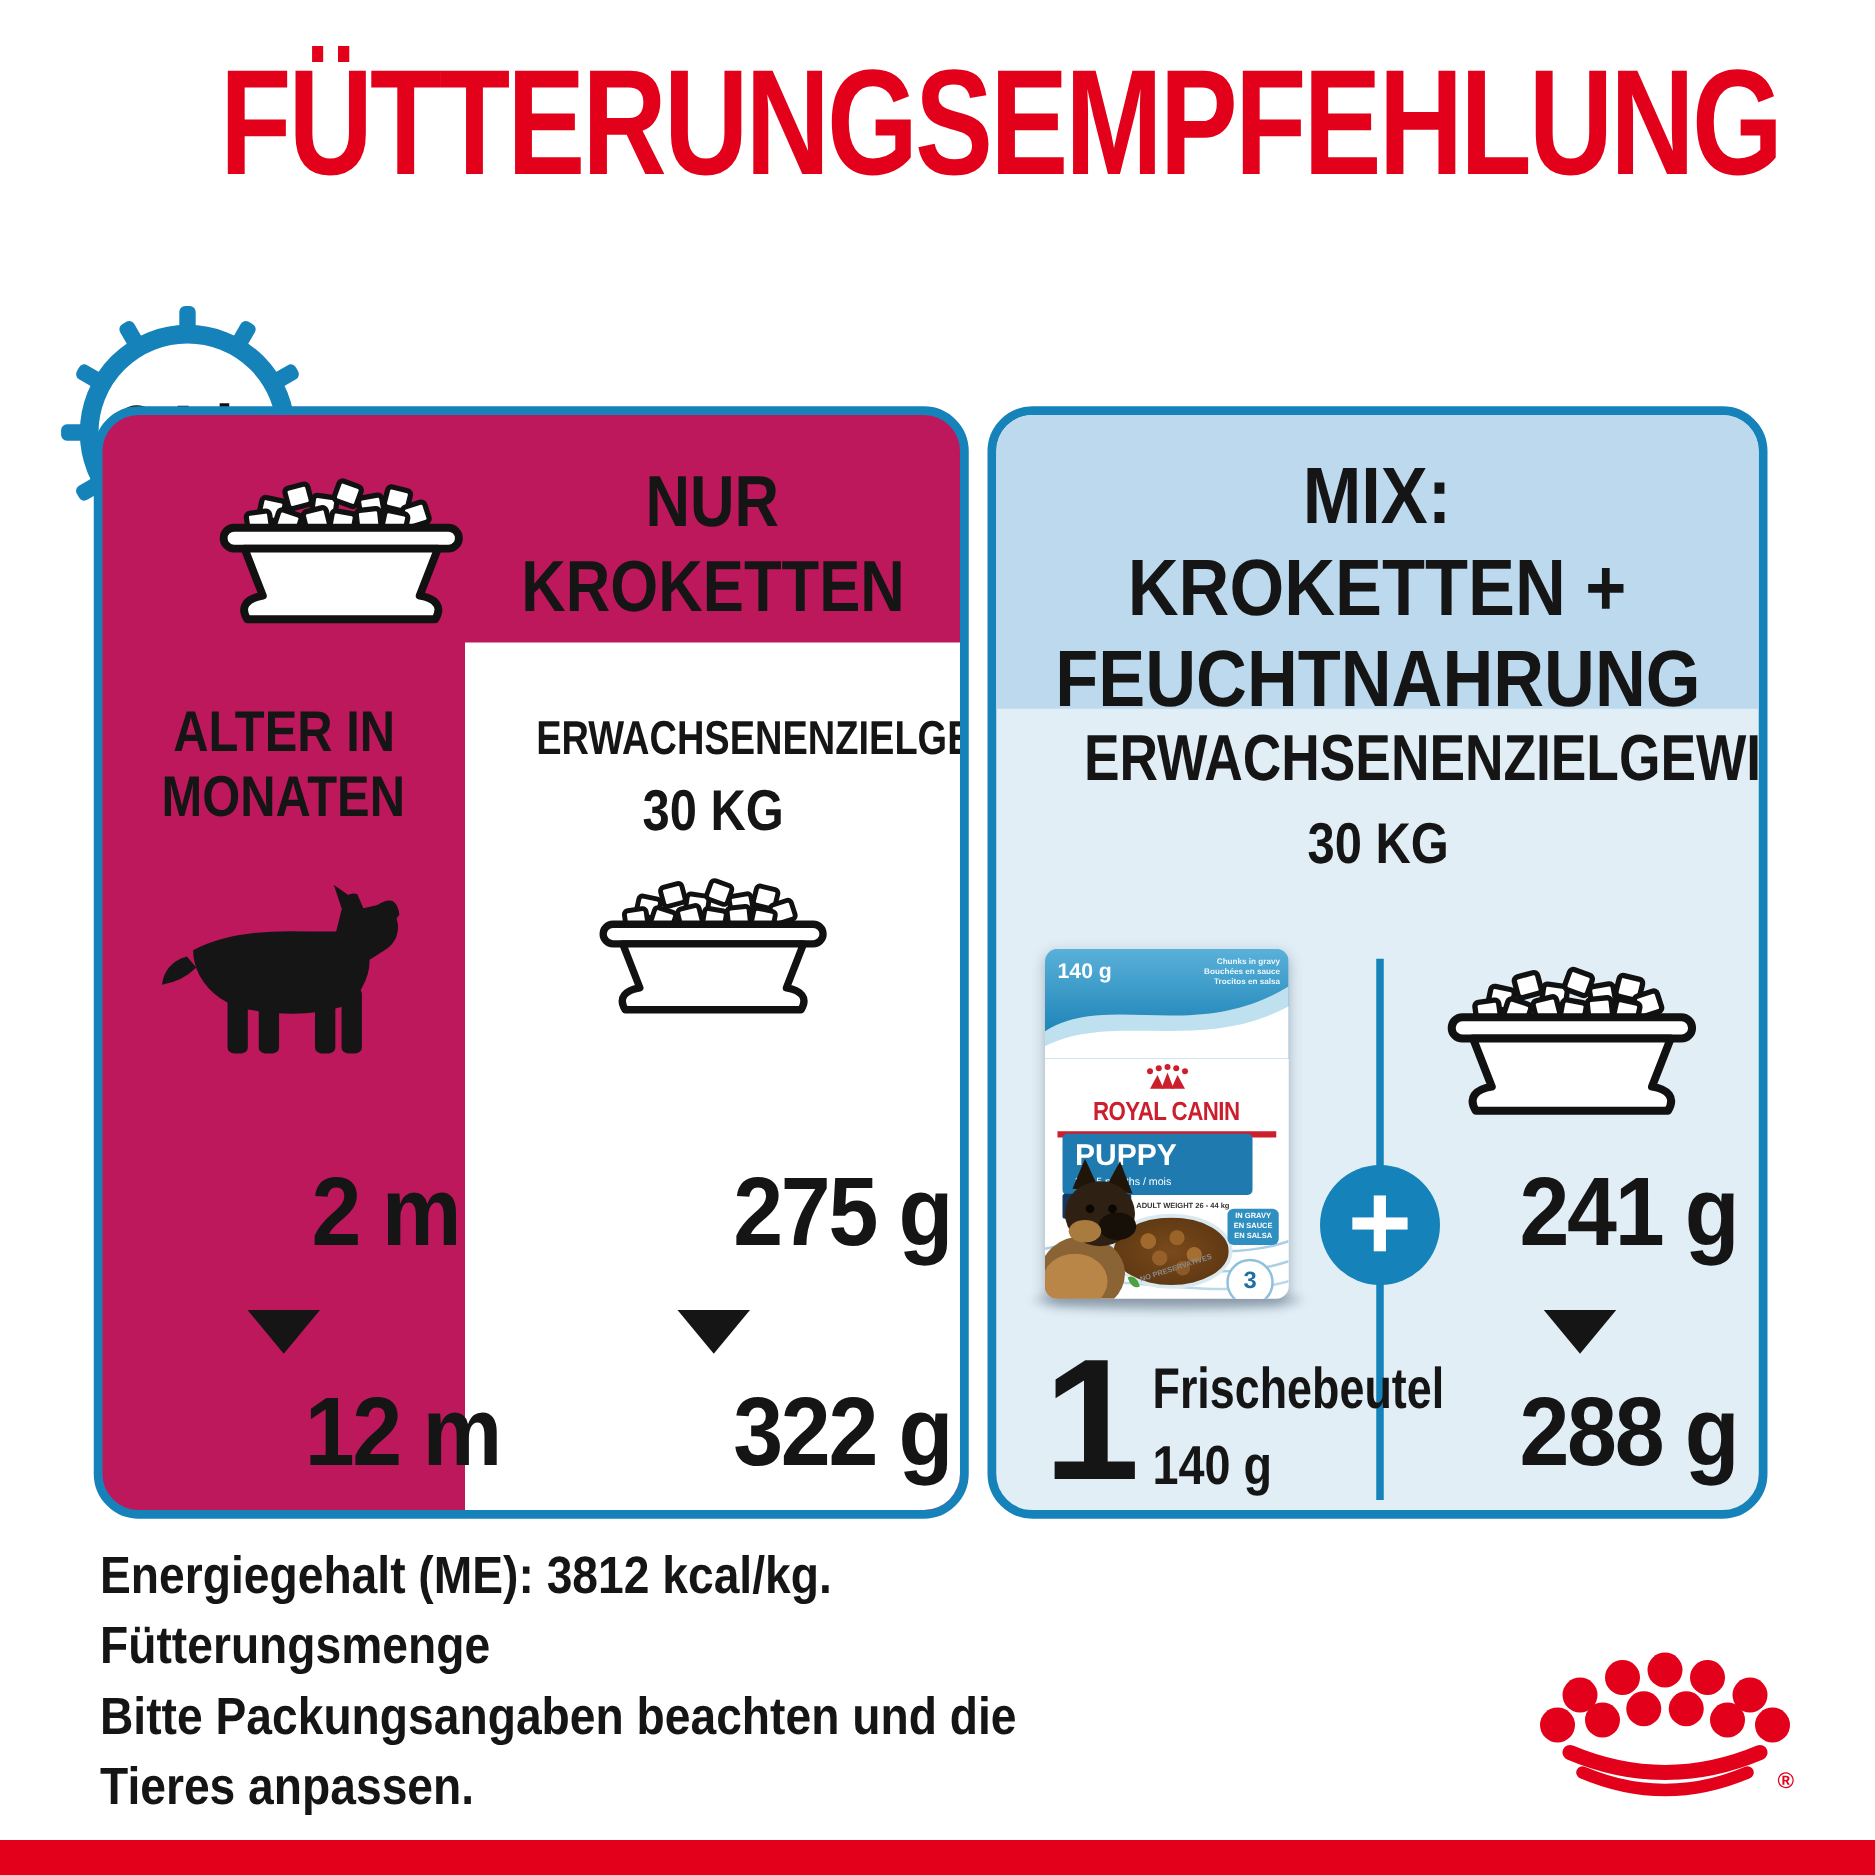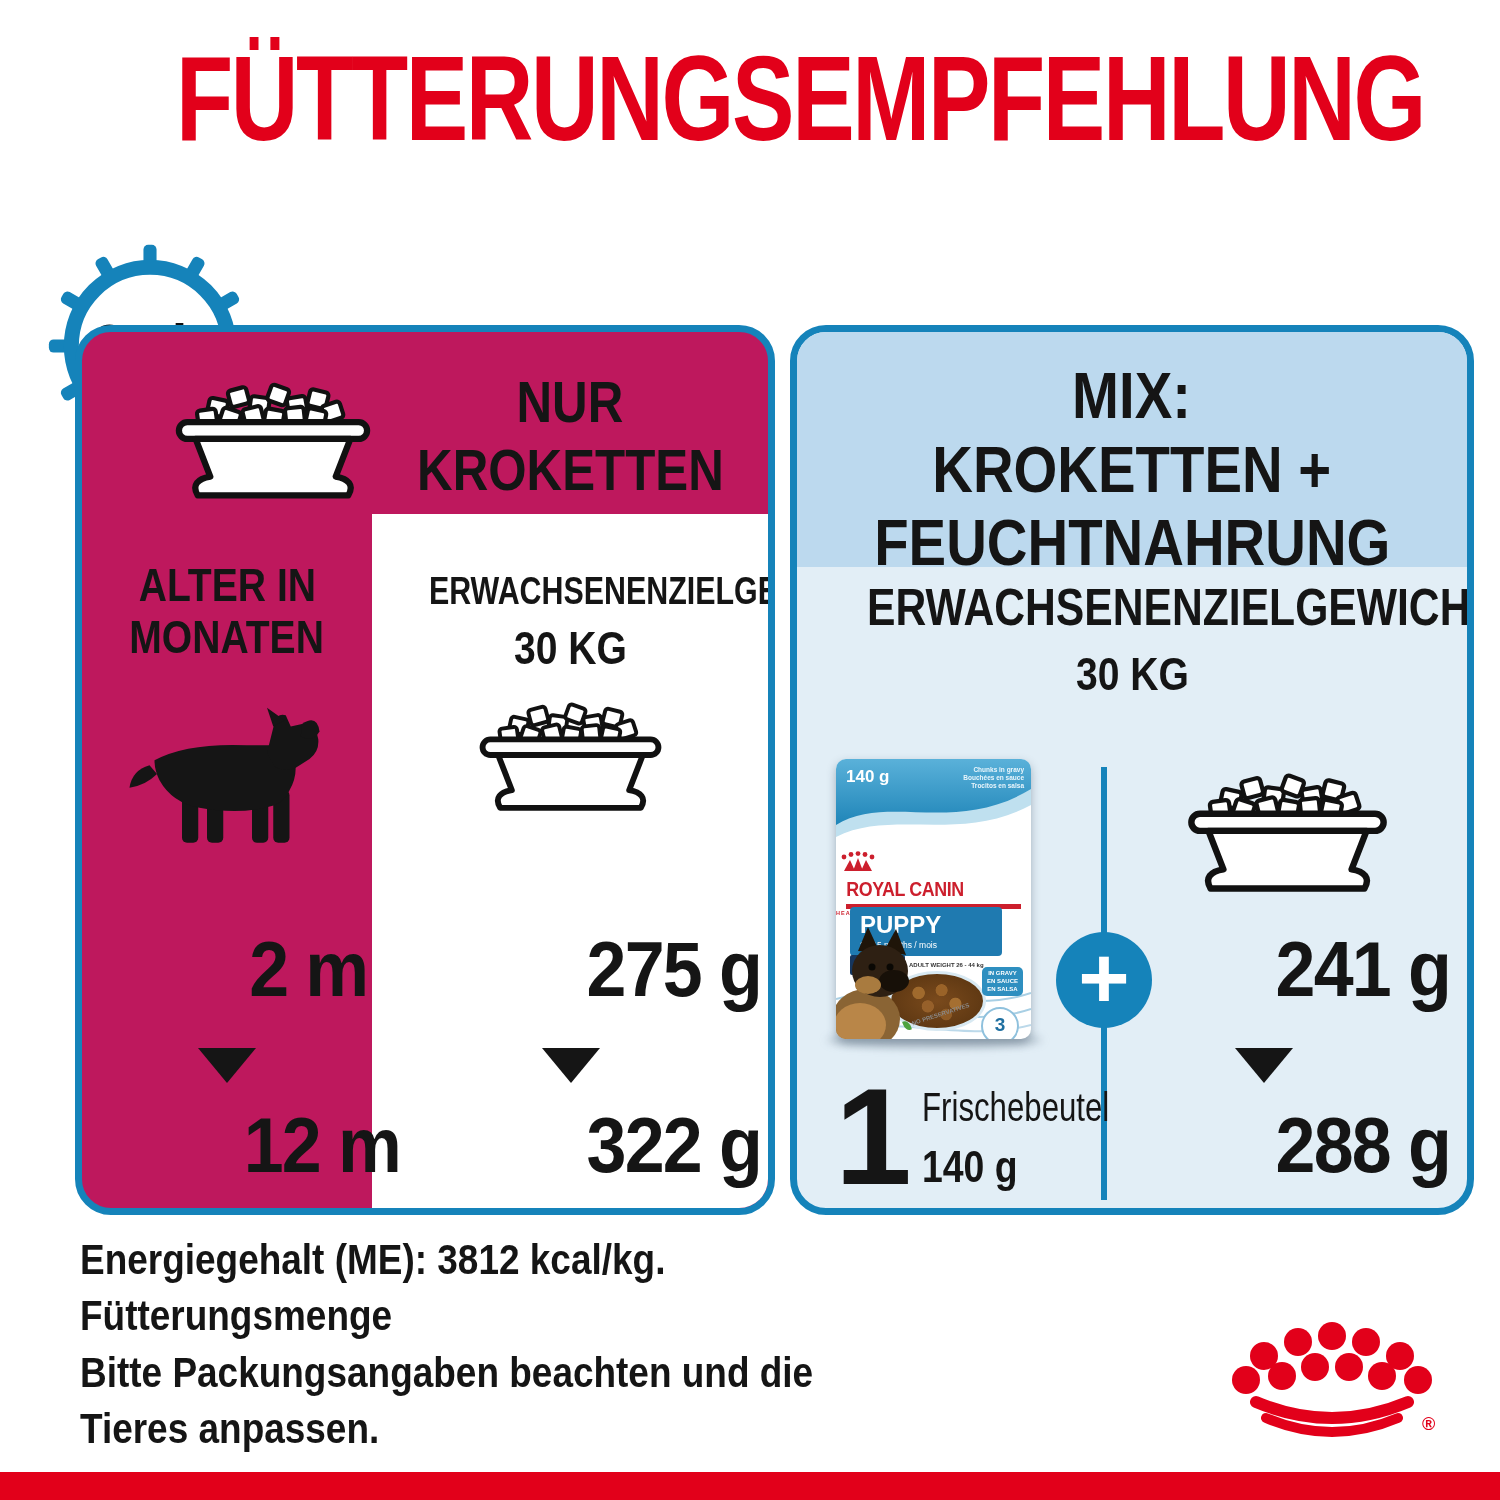--- a/index.html
+++ b/index.html
@@ -14,7 +14,7 @@
   .panel{position:absolute;top:325px;height:890px;border:7px solid #1583ba;border-radius:36px;
          box-sizing:border-box;background:#be185d;overflow:hidden;}
   .panel-dry{left:75px;width:700px;}
-  .panel-mix{left:790px;width:684px;background:#e2eef6;}
+  .panel-mix{left:790px;width:624px;background:#e2eef6;}
   .mix-header-bg{position:absolute;left:0;top:0;right:0;height:235px;background:#bcd9ee;}
   .whitecol{position:absolute;left:290px;top:182px;right:0;bottom:0;background:#fff;}
   .hdr{position:absolute;font-weight:bold;color:#151515;}

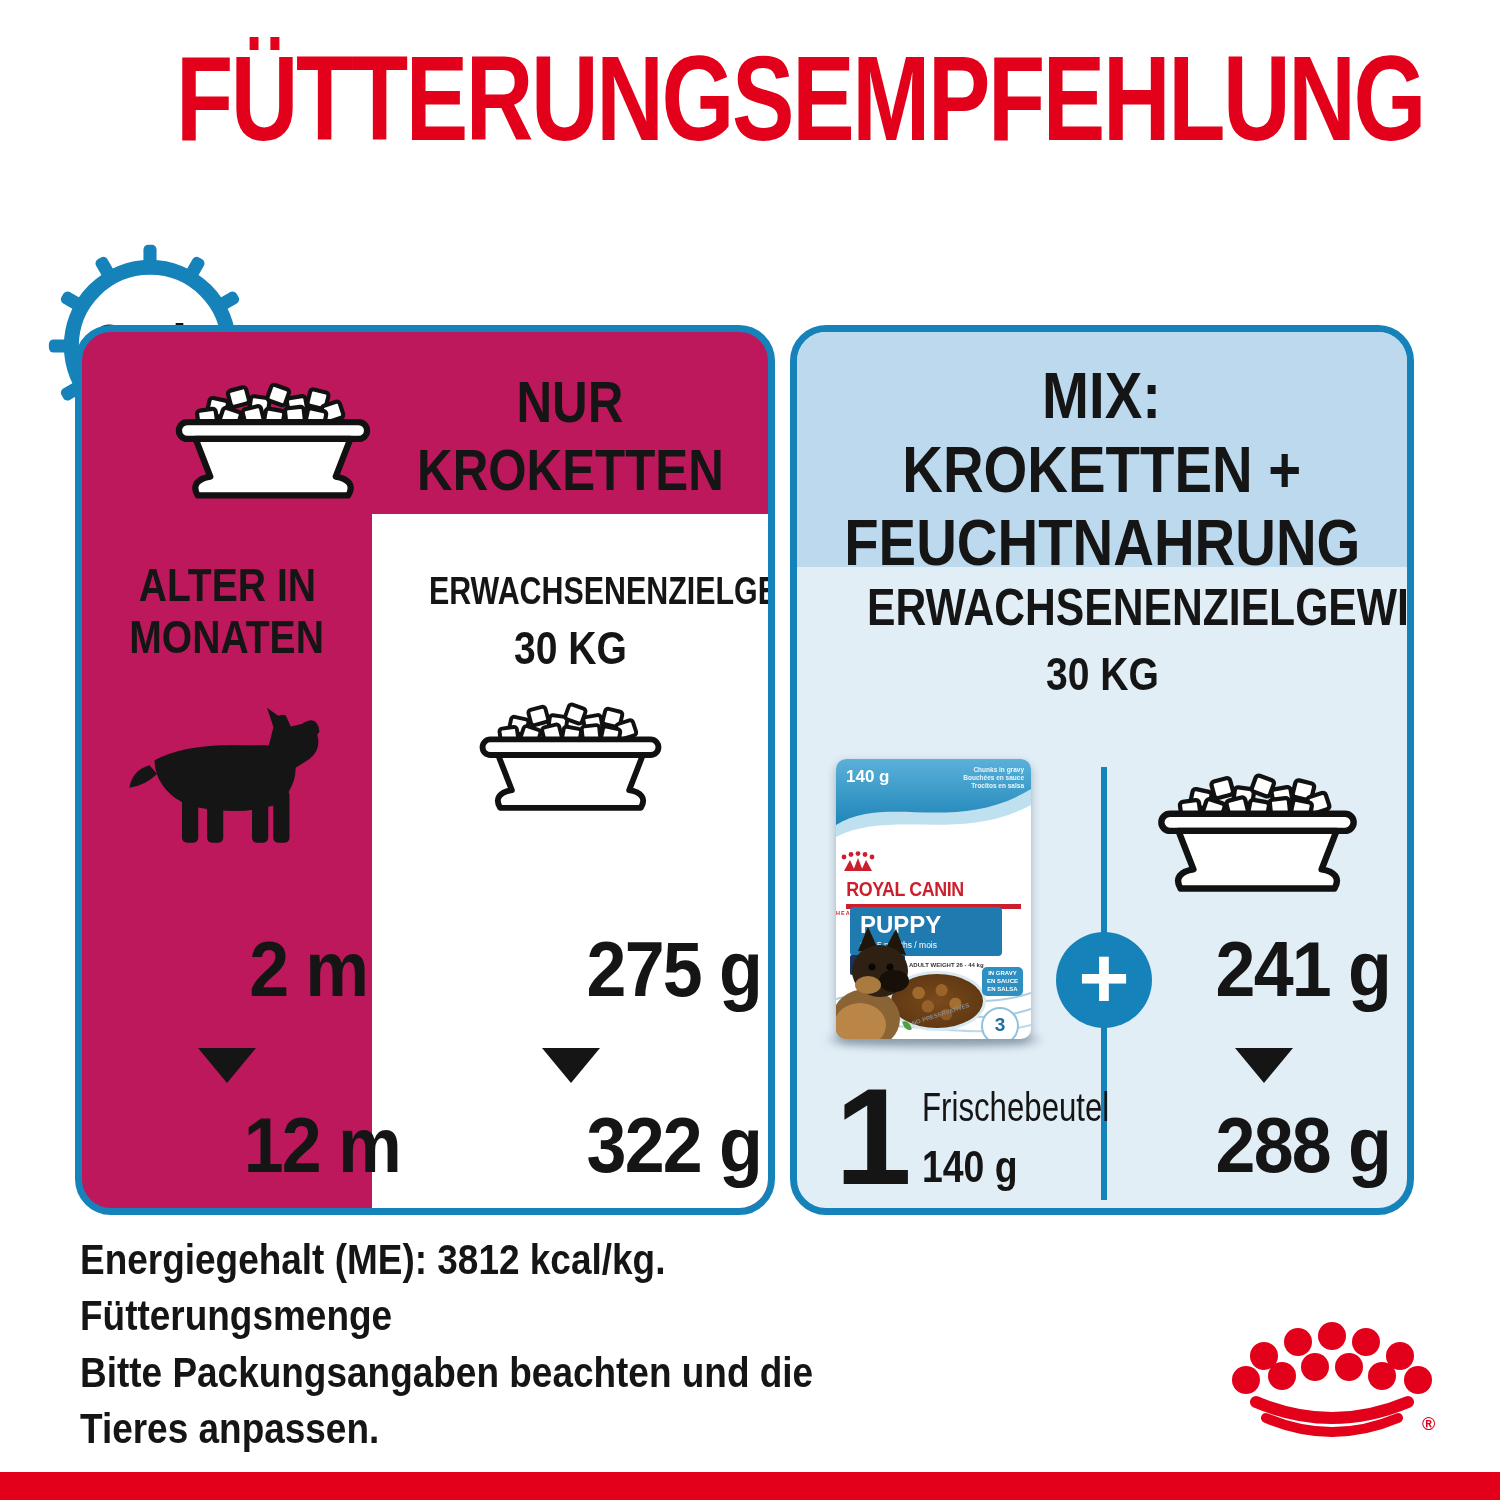--- a/index.html
+++ b/index.html
@@ -48,7 +48,7 @@
   .p140{position:absolute;left:10px;top:8px;color:#fff;font-size:17px;font-weight:bold;}
   .ptr{position:absolute;right:7px;top:7px;color:#eaf6fc;font-size:6.5px;line-height:1.25;
        text-align:right;font-weight:bold;}
-  .pbrand{position:absolute;left:0;right:0;top:92px;color:#cc1f2d;}
+  .pbrand{position:absolute;left:0;right:0;top:92px;text-align:center;color:#cc1f2d;}
   .pbrand .name{font-size:21px;font-weight:bold;letter-spacing:-0.5px;}
   .redrule{height:5px;background:#cc1f2d;margin:3px 10px 1px 10px;}
   .tagline{font-size:5.5px;color:#cc1f2d;font-weight:bold;letter-spacing:1px;}

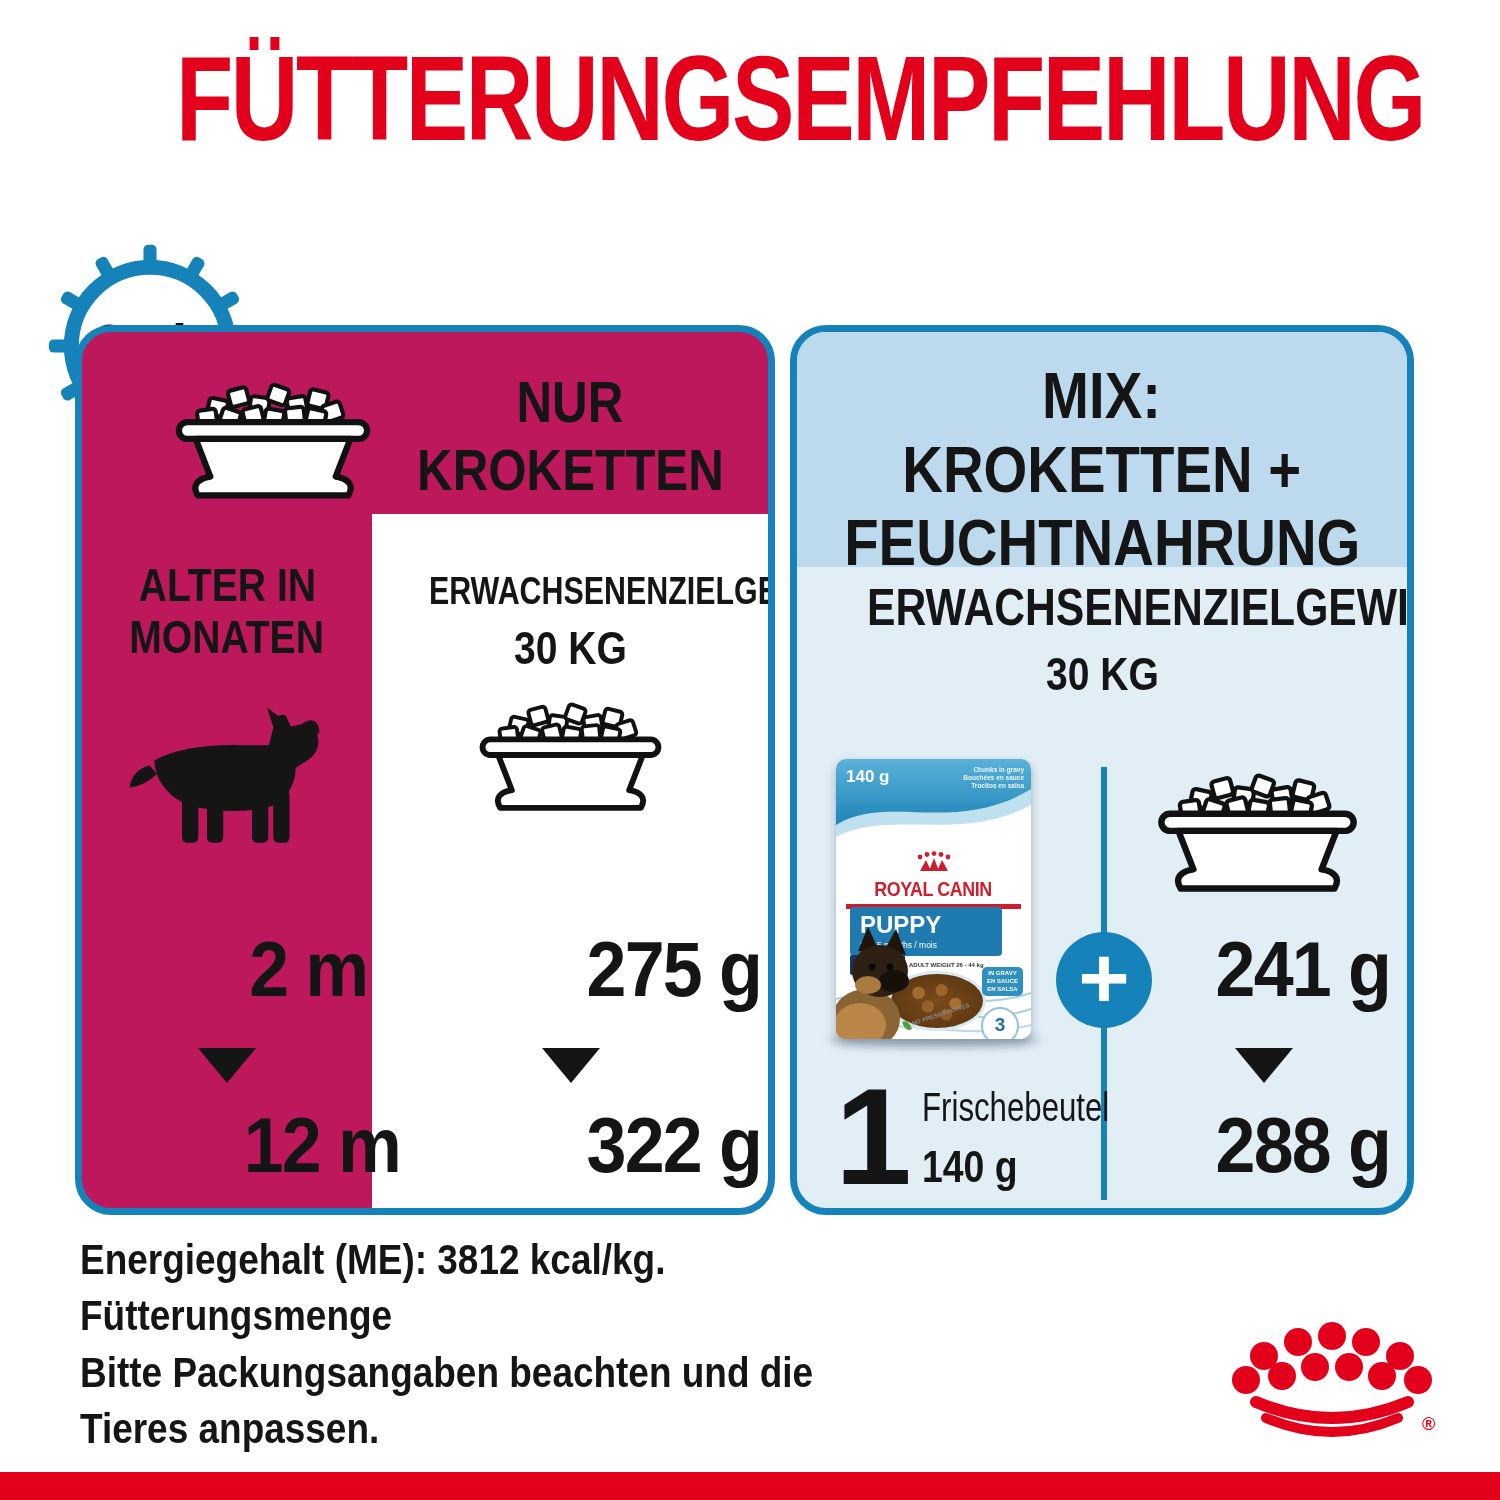--- a/index.html
+++ b/index.html
@@ -83,7 +83,7 @@
   .fb-row{position:absolute;left:38px;top:748px;display:flex;align-items:flex-start;}
   .fb-one{font-size:138px;font-weight:bold;line-height:0.82;letter-spacing:-4px;}
   .fb-stack{margin-left:14px;padding-top:6px;}
-  .fb-label{font-size:40px;font-weight:normal;line-height:1.05;}
+  .fb-label{font-size:46px;font-weight:bold;line-height:1.05;}
   .fb-wt{font-size:44px;font-weight:bold;margin-top:14px;}
   
   .footer{position:absolute;left:80px;top:1232px;width:1080px;font-size:42px;font-weight:bold;

